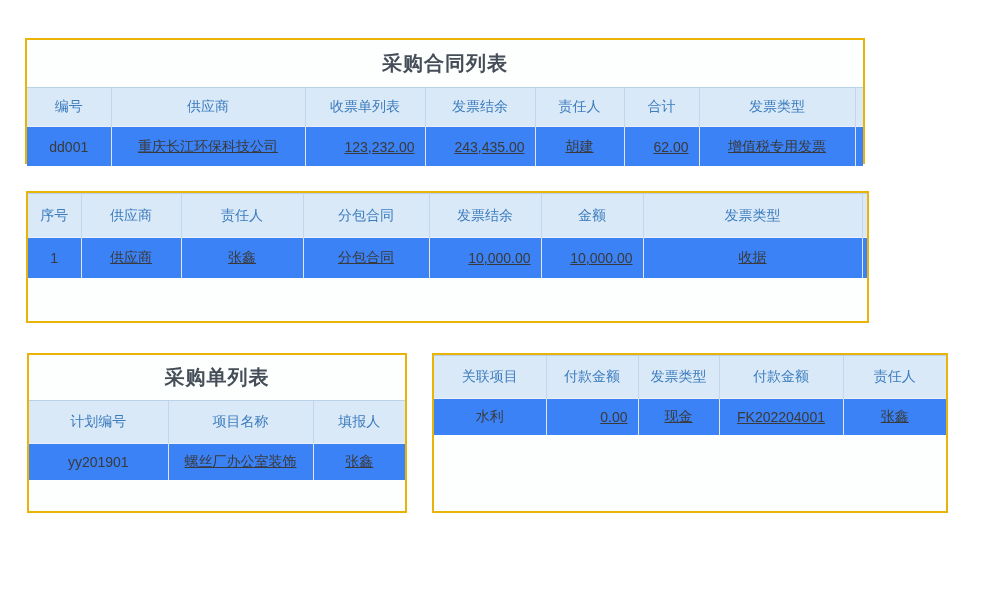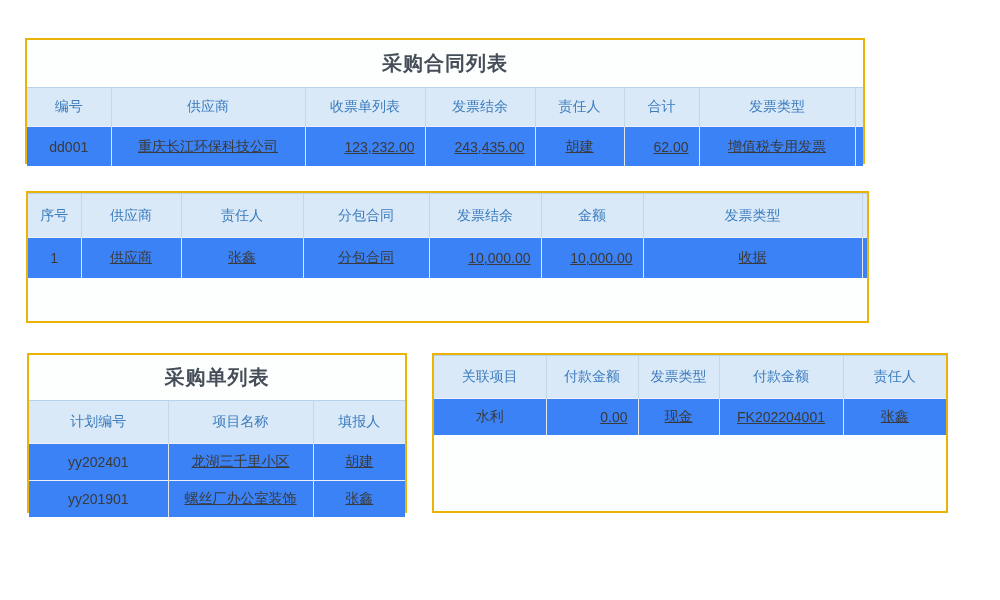--- a/index.html
+++ b/index.html
@@ -177,11 +177,6 @@
       </thead>
       <tbody>
         <tr>
-          <td>yy202401</td>
-          <td>龙湖三千里小区</td>
-          <td>胡建</td>
-        </tr>
-        <tr>
           <td>yy201901</td>
           <td>螺丝厂办公室装饰</td>
           <td>张鑫</td>

